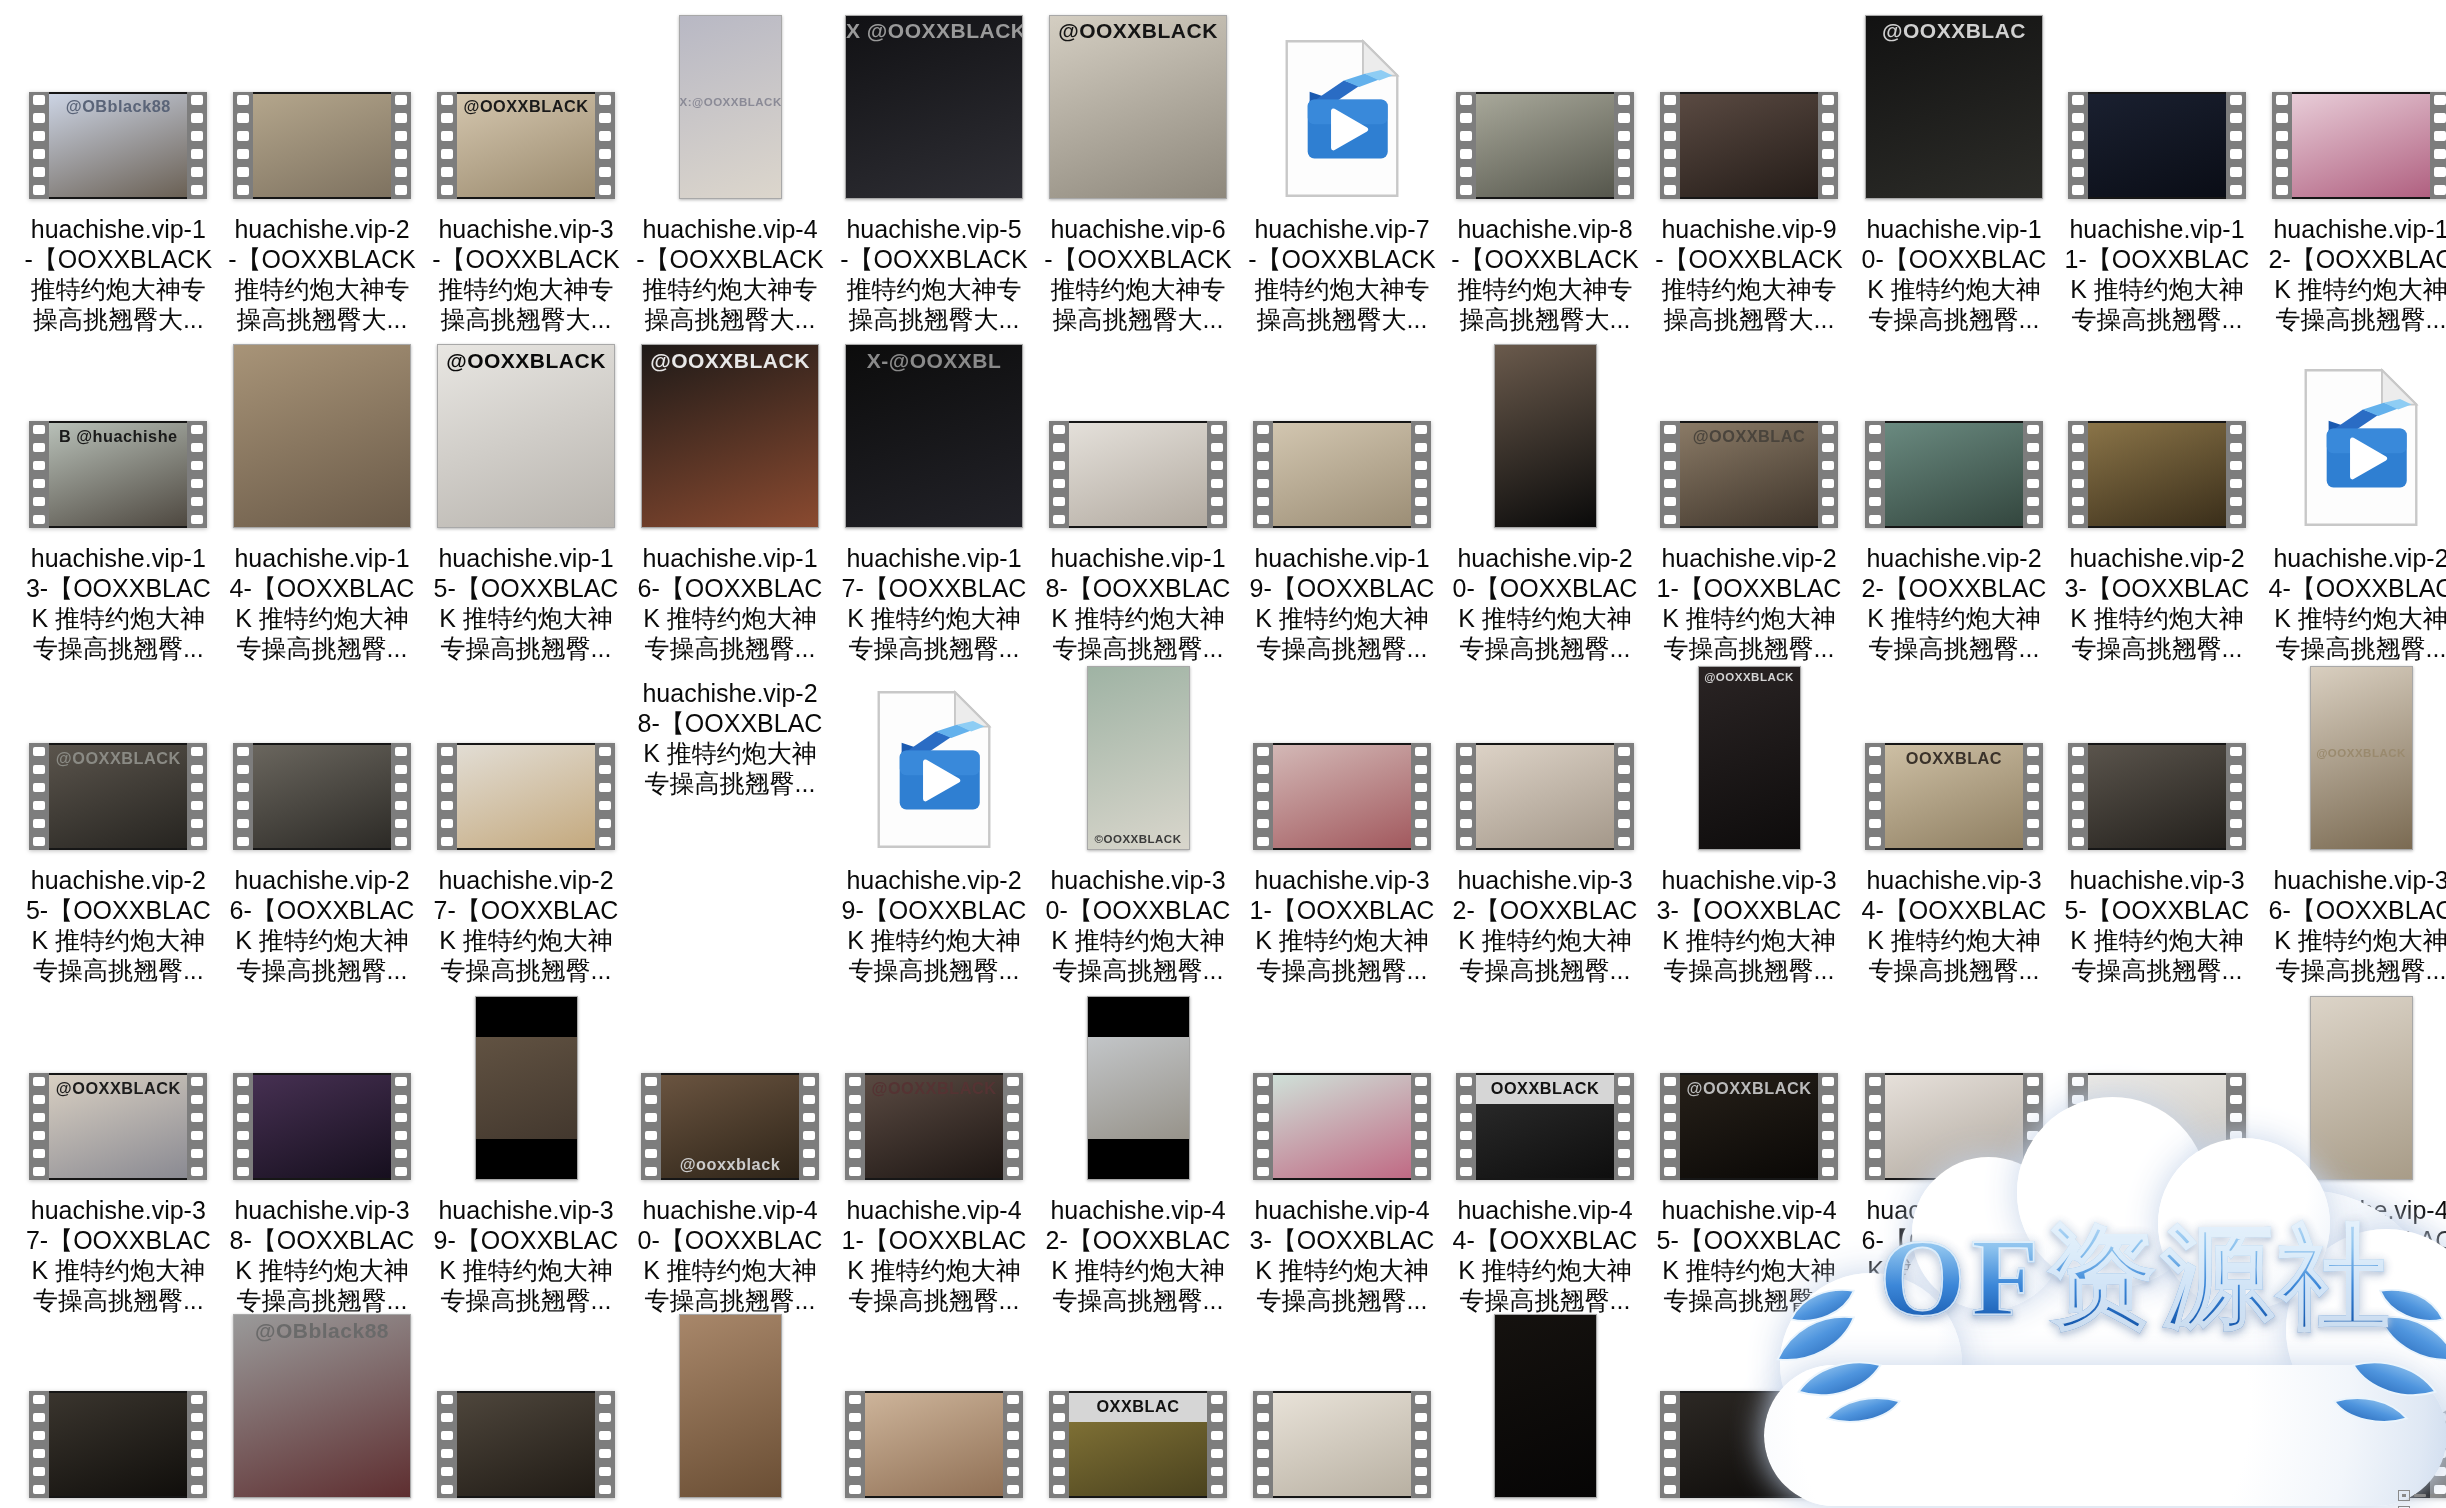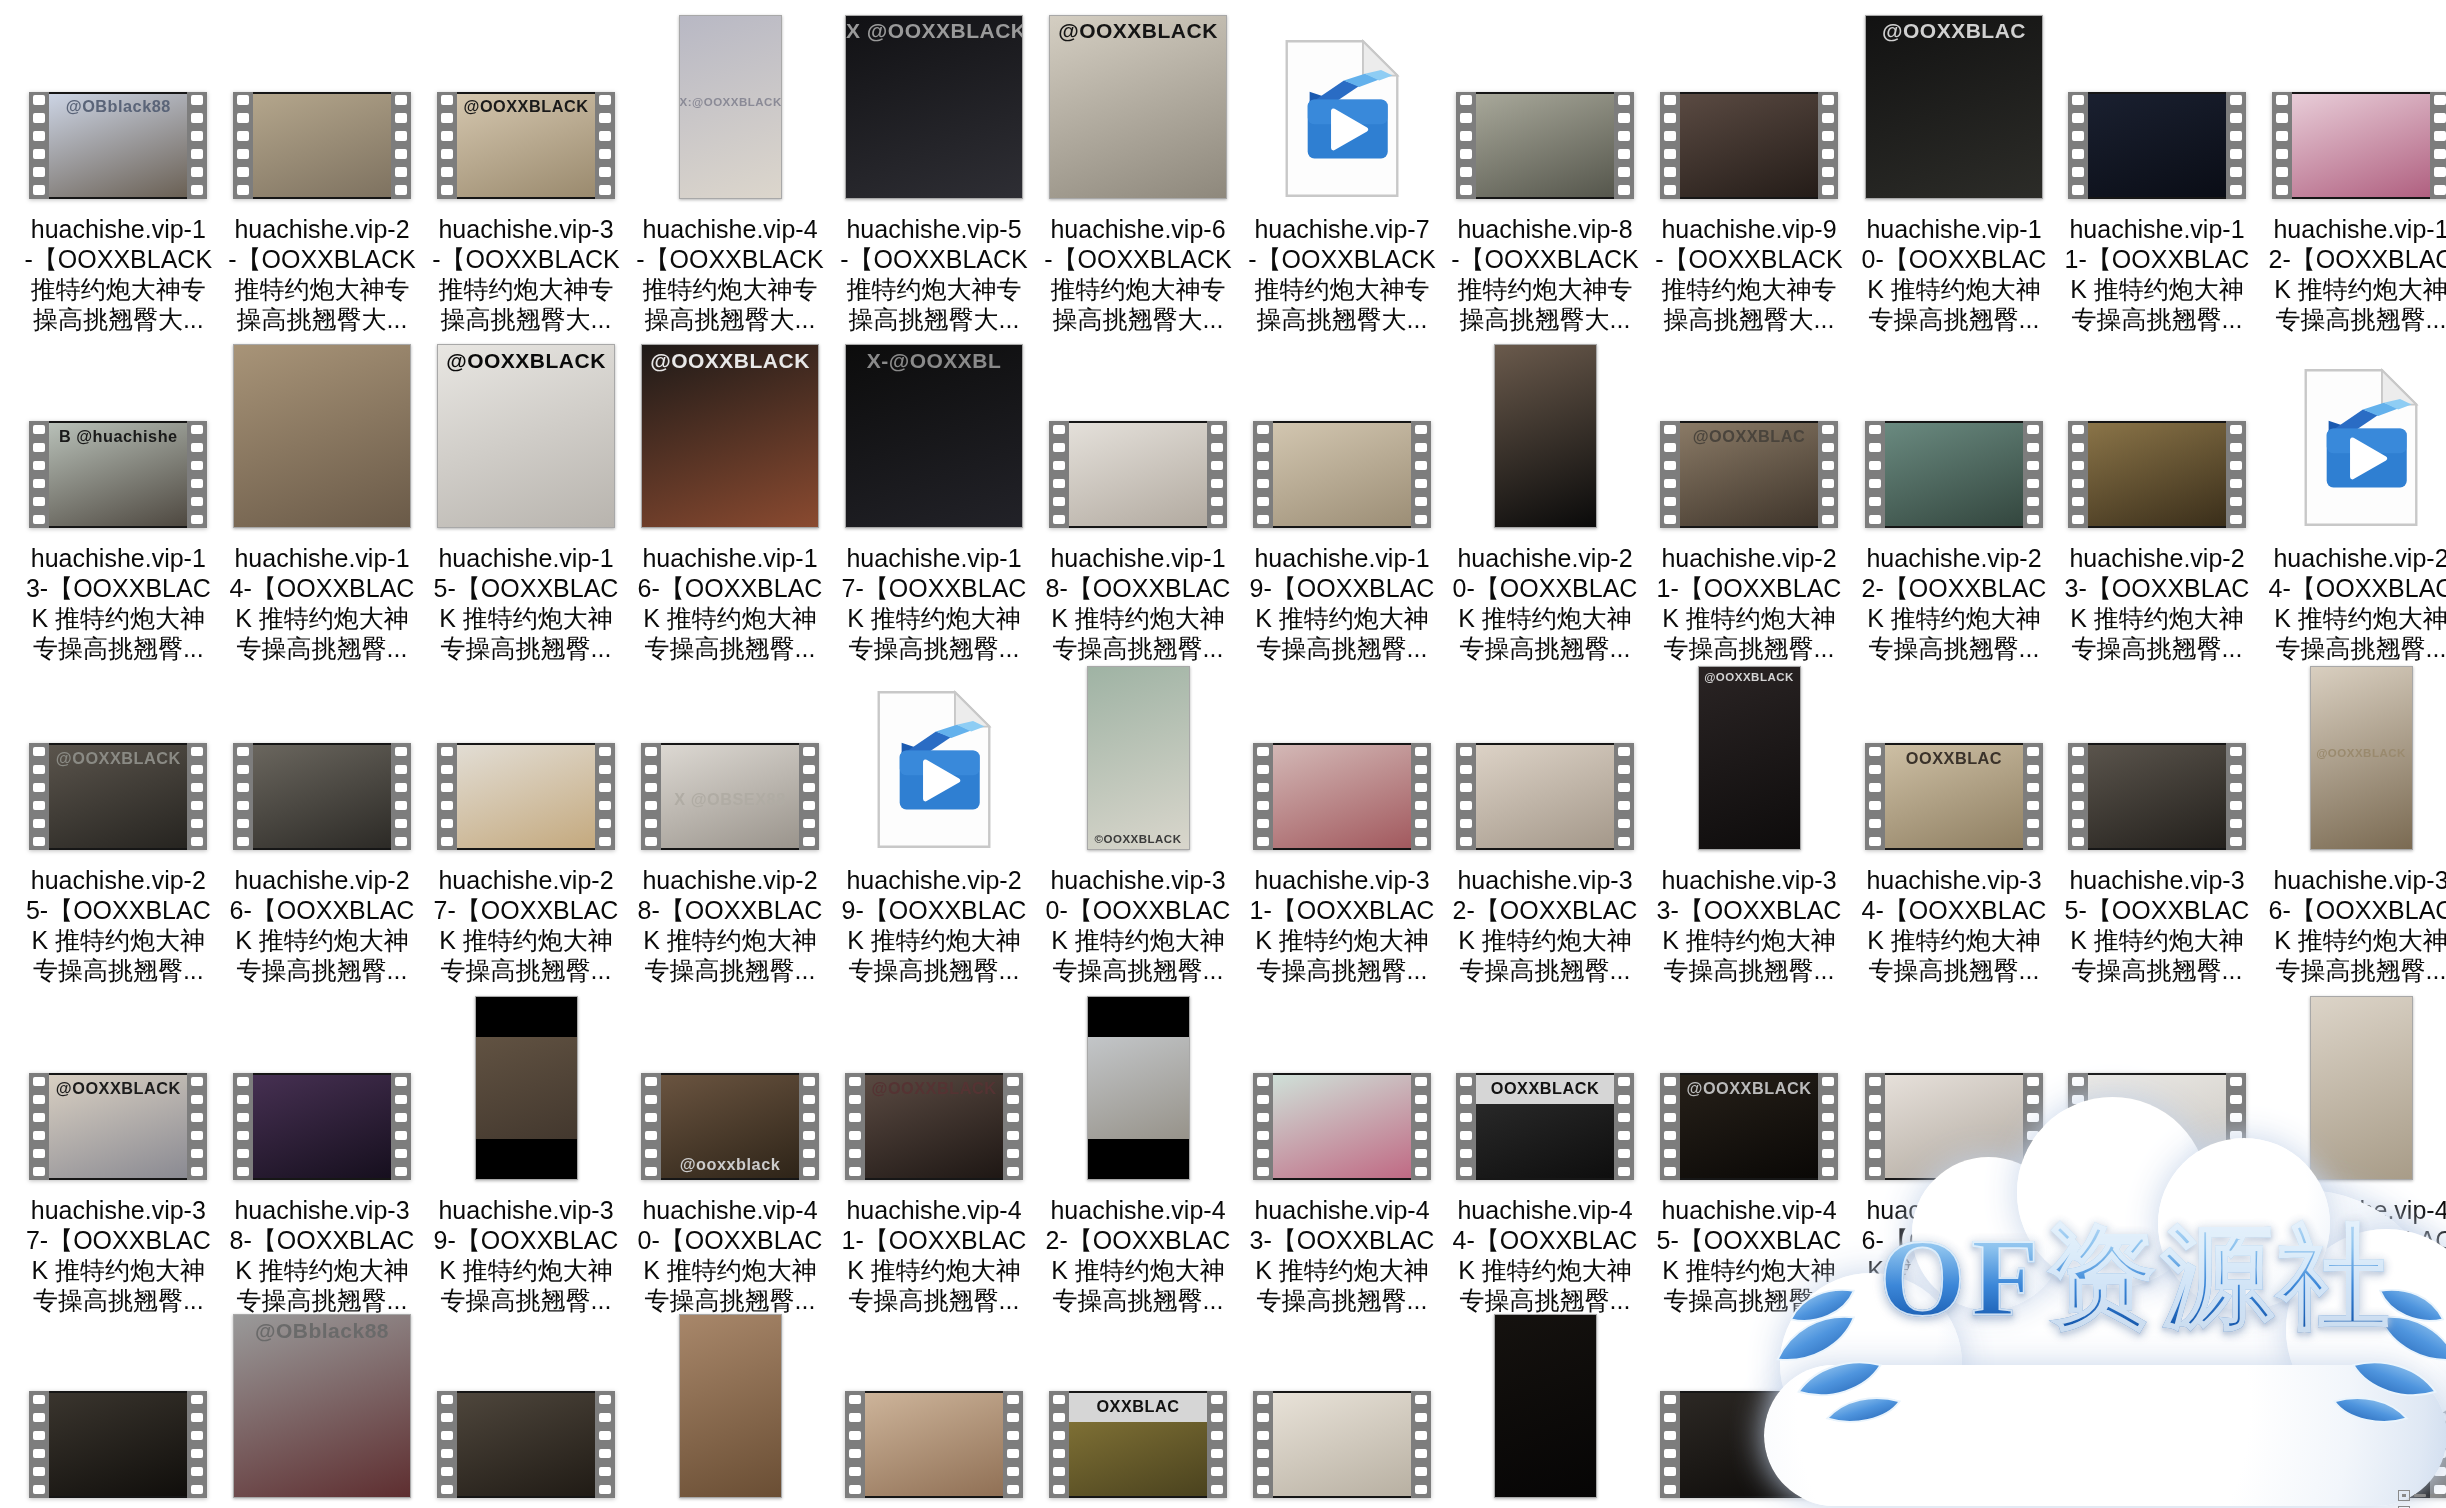--- a/index.html
+++ b/index.html
@@ -692,29 +692,6 @@
       </div>
     </div>
     <div class="item" style="left:628px;top:663px">
-      <div class="thumbzone">
-        <div class="film">
-          <div class="strip">
-            <i class="hole"></i>
-            <i class="hole"></i>
-            <i class="hole"></i>
-            <i class="hole"></i>
-            <i class="hole"></i>
-            <i class="hole"></i>
-          </div>
-          <div class="frame" style="background:linear-gradient(160deg,#dcd8d2,#9a948c)">
-            <span class="ovl middle" style="color:#b0aca4">X @OBSEX88</span>
-          </div>
-          <div class="strip">
-            <i class="hole"></i>
-            <i class="hole"></i>
-            <i class="hole"></i>
-            <i class="hole"></i>
-            <i class="hole"></i>
-            <i class="hole"></i>
-          </div>
-        </div>
-      </div>
       <div class="fname">
         <div class="nl">huachishe.vip-2</div>
         <div class="nl">8-【OOXXBLAC</div>

